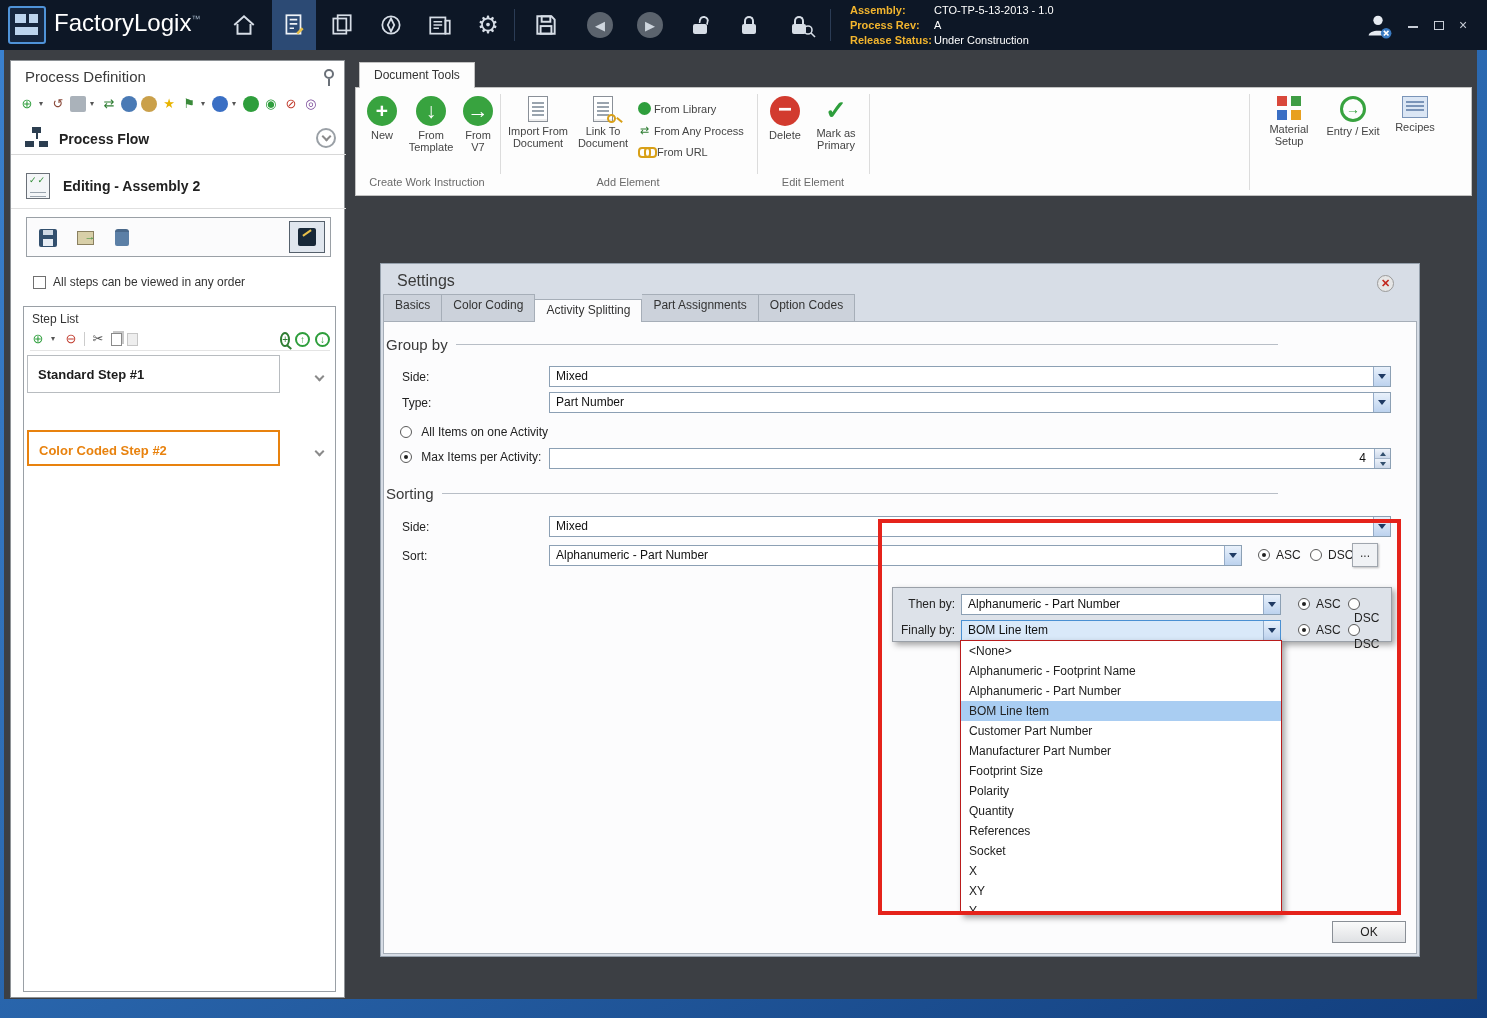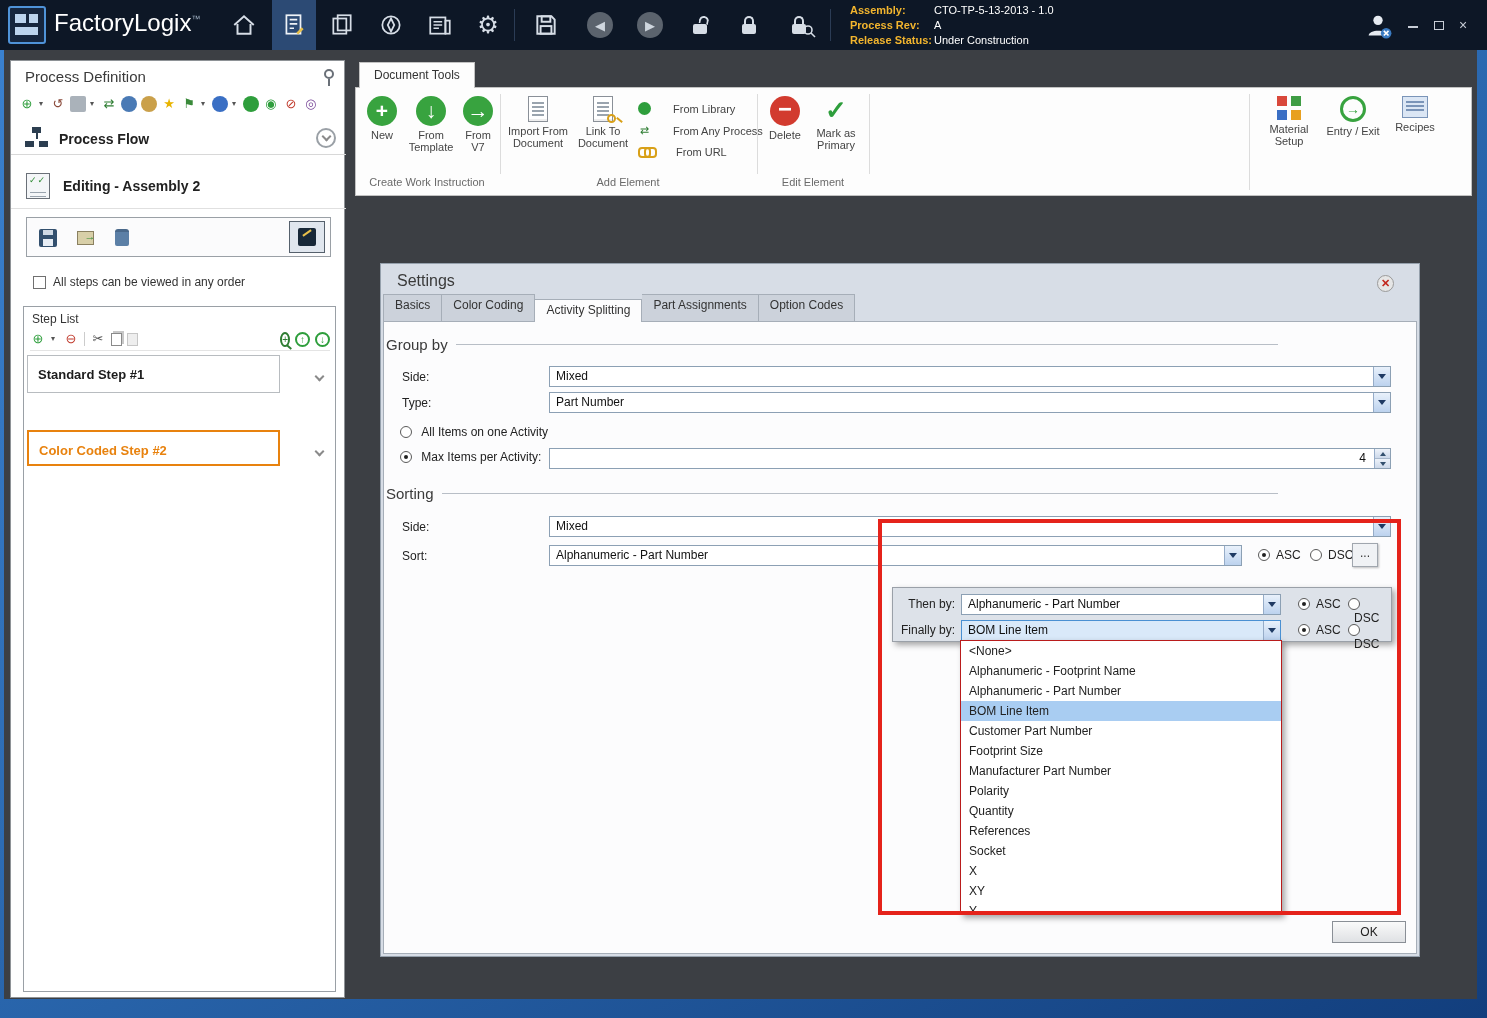--- a/index.html
+++ b/index.html
@@ -91,7 +91,7 @@
 .rib-body{position:absolute;left:0;top:25px;width:1117px;height:109px;background:#fdfdfd;border:1px solid #c2c2c2;}
 .rib-item{position:absolute;top:8px;display:flex;flex-direction:column;align-items:center;gap:3px;font-size:11px;color:#444;text-align:center;line-height:12px;}
 .rib-ico{width:30px;height:30px;border-radius:50%;color:#fff;font-size:21px;line-height:29px;text-align:center;font-weight:bold;}
-.rib-small{position:absolute;display:flex;align-items:center;gap:22px;font-size:11px;color:#444;white-space:nowrap;}
+.rib-small{position:absolute;display:flex;align-items:center;gap:3px;font-size:11px;color:#444;white-space:nowrap;}
 .rib-glabel{position:absolute;top:88px;font-size:11px;color:#6a6a6a;text-align:center;}
 .rib-vsep{position:absolute;top:6px;width:1px;height:80px;background:#dcdcdc;}
 .chainlink{width:16px;height:10px;position:relative;}

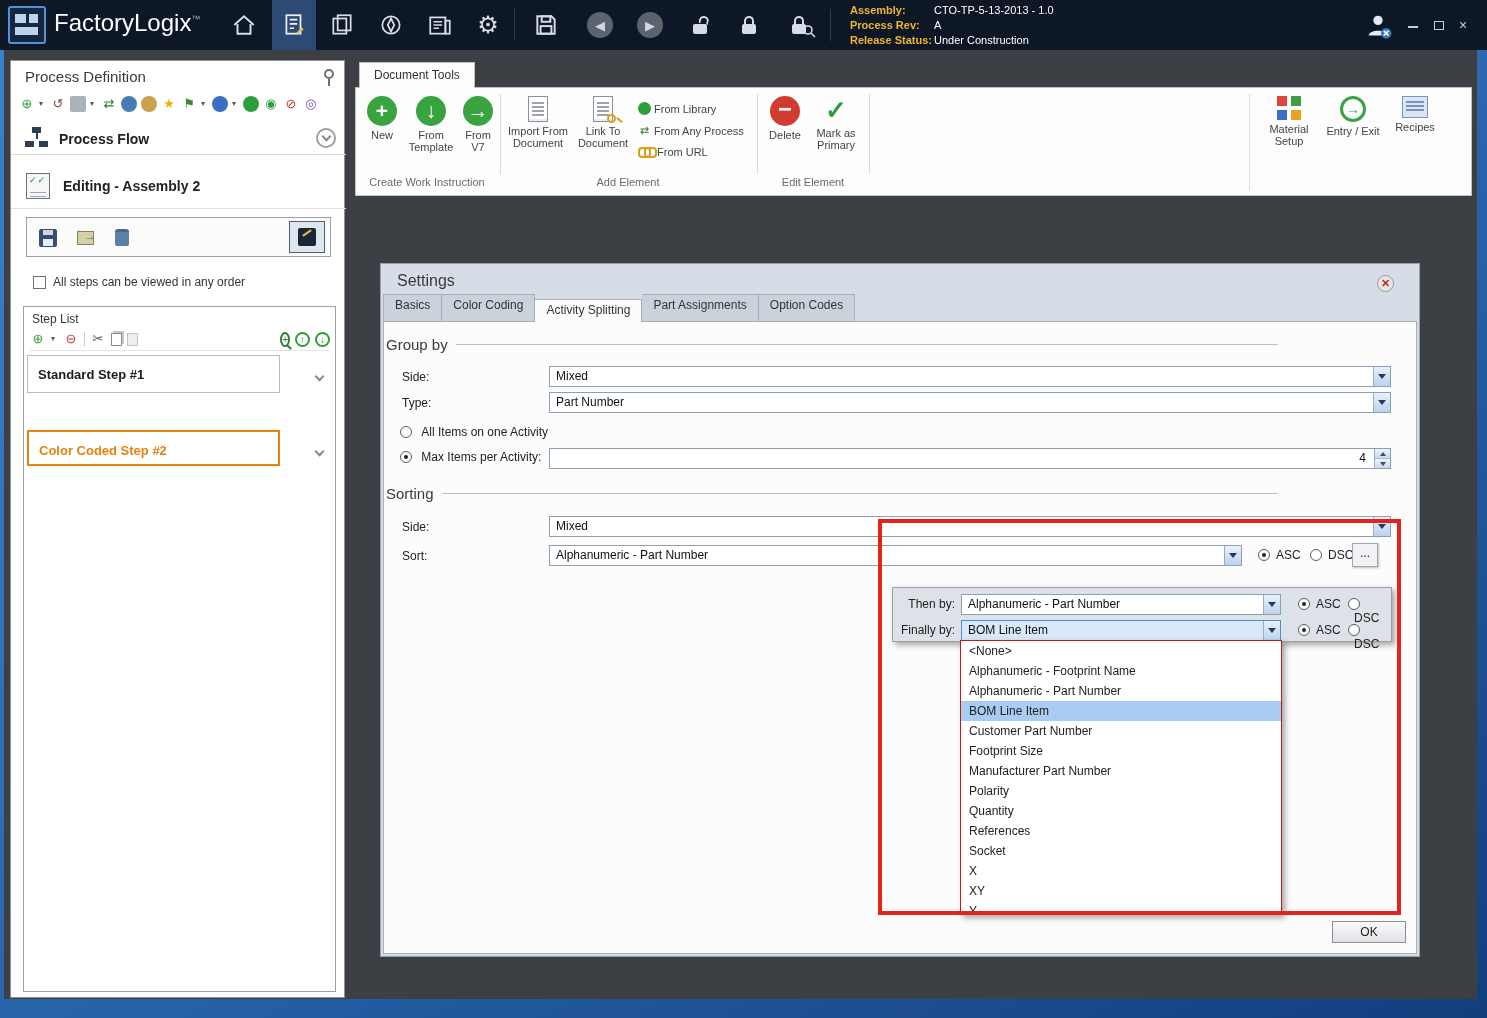--- a/index.html
+++ b/index.html
@@ -516,8 +516,8 @@
         <div class="dd-item">Alphanumeric - Part Number</div>
         <div class="dd-item selected">BOM Line Item</div>
         <div class="dd-item">Customer Part Number</div>
+        <div class="dd-item">Manufacturer Part Number</div>
         <div class="dd-item">Footprint Size</div>
-        <div class="dd-item">Manufacturer Part Number</div>
         <div class="dd-item">Polarity</div>
         <div class="dd-item">Quantity</div>
         <div class="dd-item">References</div>

